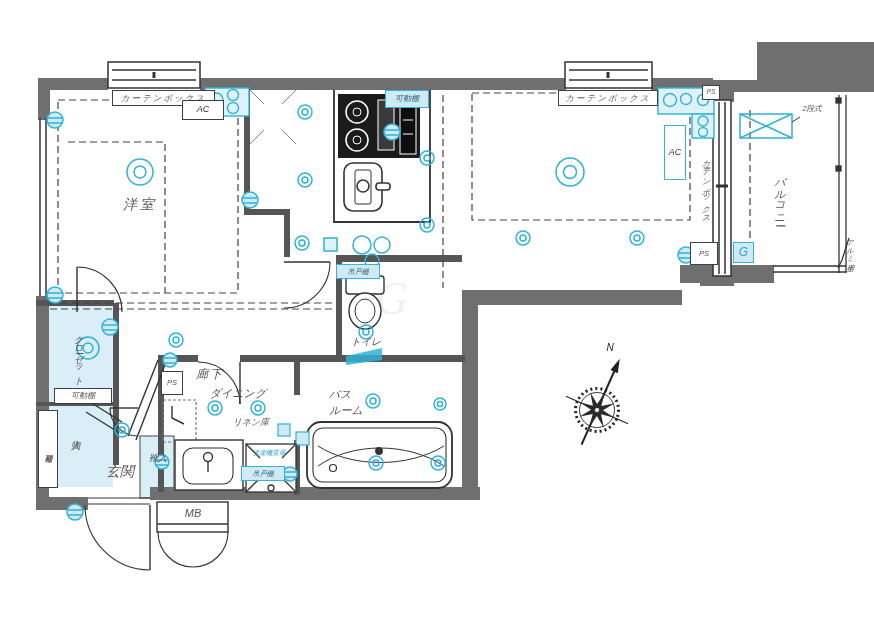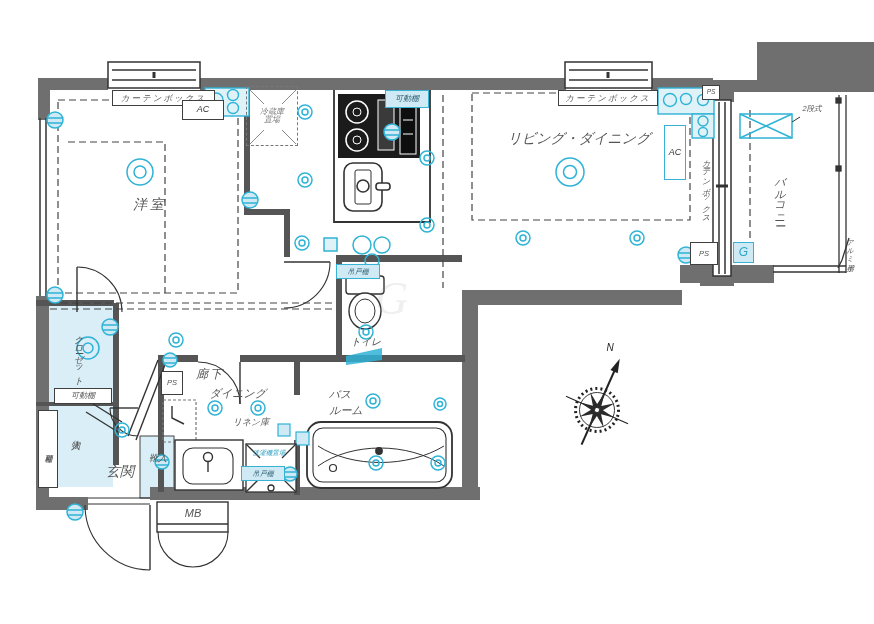--- a/index.html
+++ b/index.html
@@ -350,10 +350,6 @@
   <div class="lbl boxed" style="left:54px;top:388px;width:58px;height:16px;font-size:8px;">可動棚</div>
   <div class="lbl boxed vert" style="left:38px;top:410px;width:20px;height:78px;font-size:7.5px;">可動棚</div>
 
-  <div class="lbl dashedbox" style="left:246px;top:86px;width:52px;height:60px;font-size:8px;flex-direction:column;">
-    <span>冷蔵庫</span>
-    <span>置場</span>
-  </div>
 
   <div class="lbl" style="left:118px;top:194px;width:64px;height:20px;font-size:14px;letter-spacing:3px;">洋室</div>
   <div class="lbl" style="left:505px;top:128px;width:148px;height:20px;font-size:14px;">リビング・ダイニング</div>

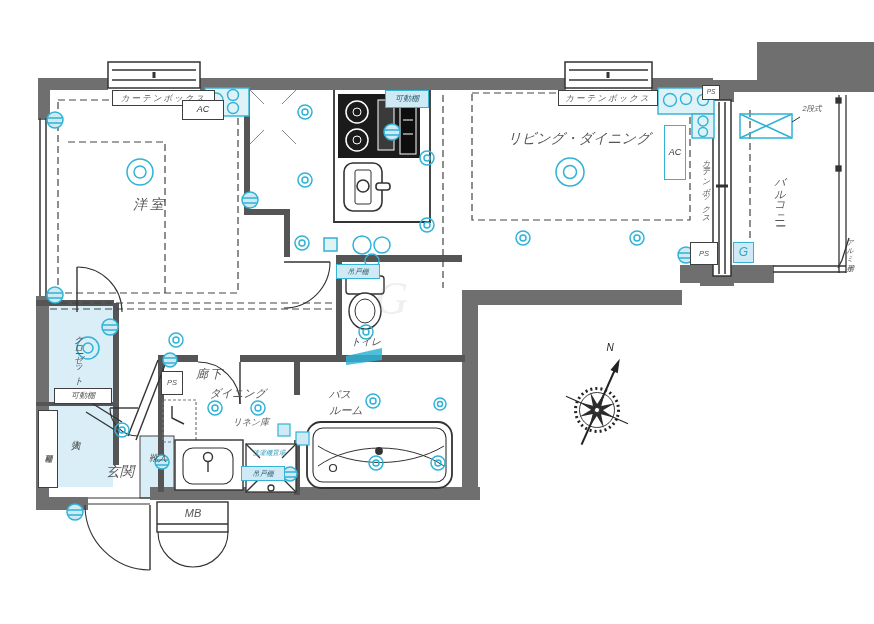--- a/index.html
+++ b/index.html
@@ -352,7 +352,6 @@
 
 
   <div class="lbl" style="left:118px;top:194px;width:64px;height:20px;font-size:14px;letter-spacing:3px;">洋室</div>
-  <div class="lbl" style="left:505px;top:128px;width:148px;height:20px;font-size:14px;">リビング・ダイニング</div>
   <div class="lbl vert" style="left:768px;top:152px;width:22px;height:86px;font-size:11px;">バルコニー</div>
   <div class="lbl" style="left:186px;top:330px;width:48px;height:16px;font-size:12px;letter-spacing:2px;margin-top:36px;">廊下</div>
   <div class="lbl" style="left:196px;top:386px;width:84px;height:15px;font-size:11px;">ダイニング</div>

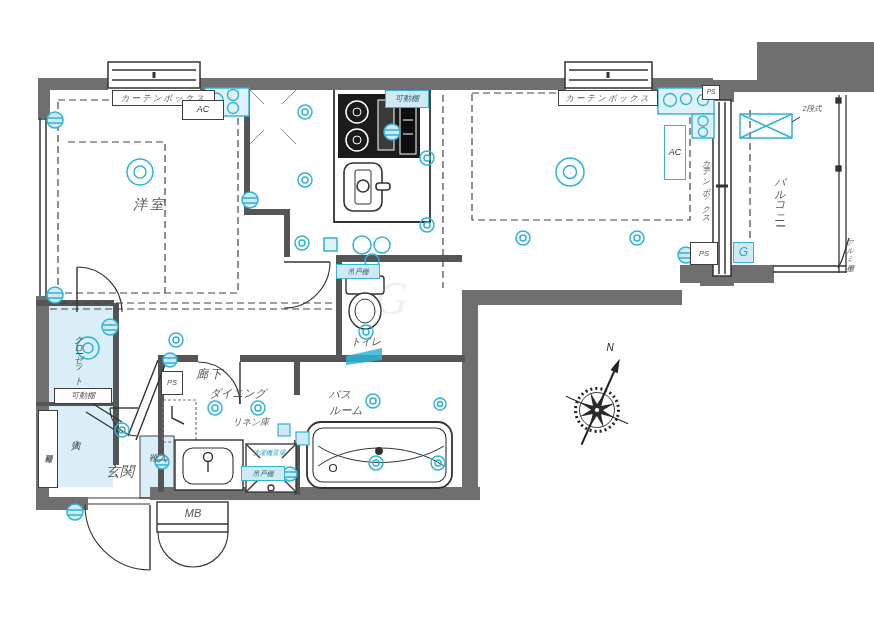--- a/index.html
+++ b/index.html
@@ -351,7 +351,7 @@
   <div class="lbl boxed vert" style="left:38px;top:410px;width:20px;height:78px;font-size:7.5px;">可動棚</div>
 
 
-  <div class="lbl" style="left:118px;top:194px;width:64px;height:20px;font-size:14px;letter-spacing:3px;">洋室</div>
+  <div class="lbl" style="left:108px;top:194px;width:64px;height:20px;font-size:14px;letter-spacing:3px;">洋室</div>
   <div class="lbl vert" style="left:768px;top:152px;width:22px;height:86px;font-size:11px;">バルコニー</div>
   <div class="lbl" style="left:186px;top:330px;width:48px;height:16px;font-size:12px;letter-spacing:2px;margin-top:36px;">廊下</div>
   <div class="lbl" style="left:196px;top:386px;width:84px;height:15px;font-size:11px;">ダイニング</div>

